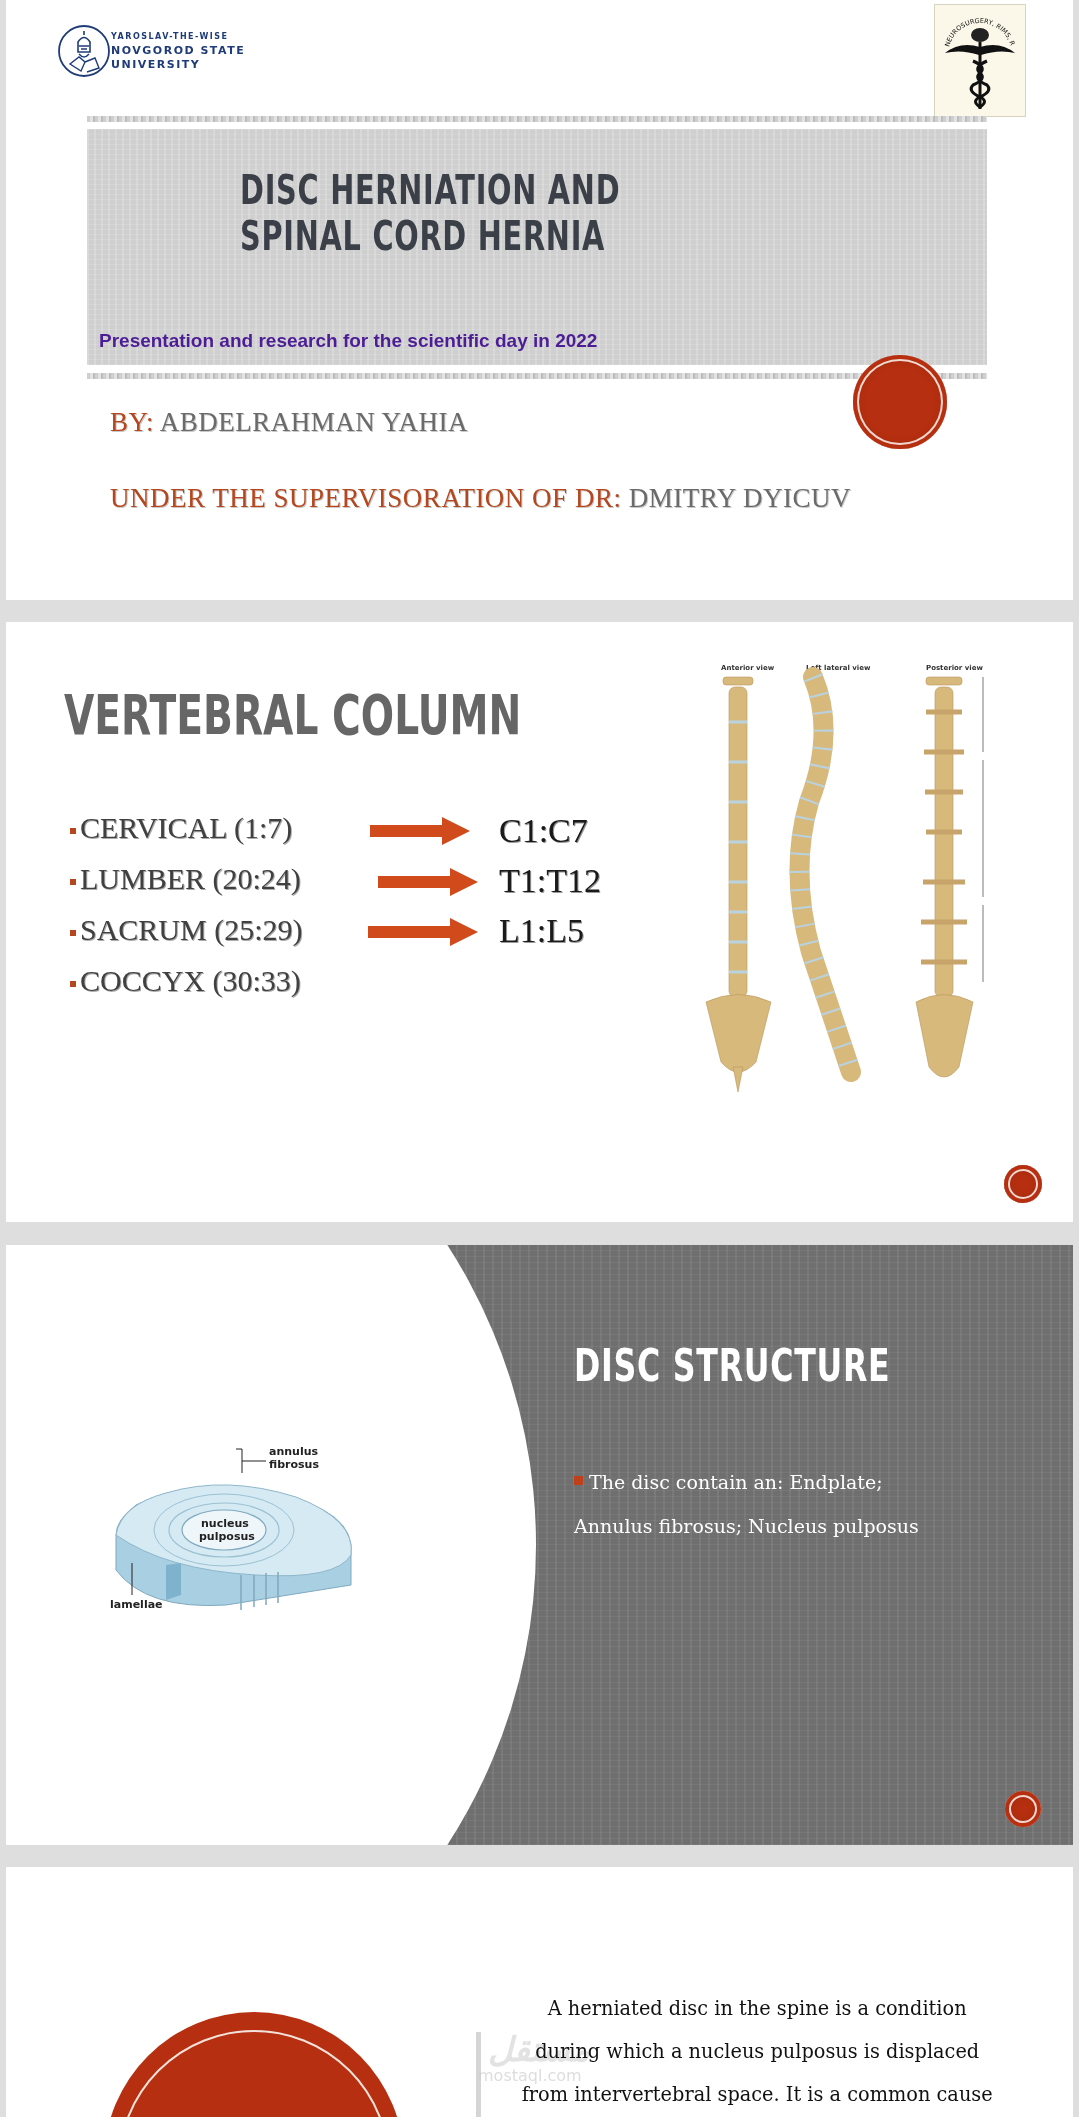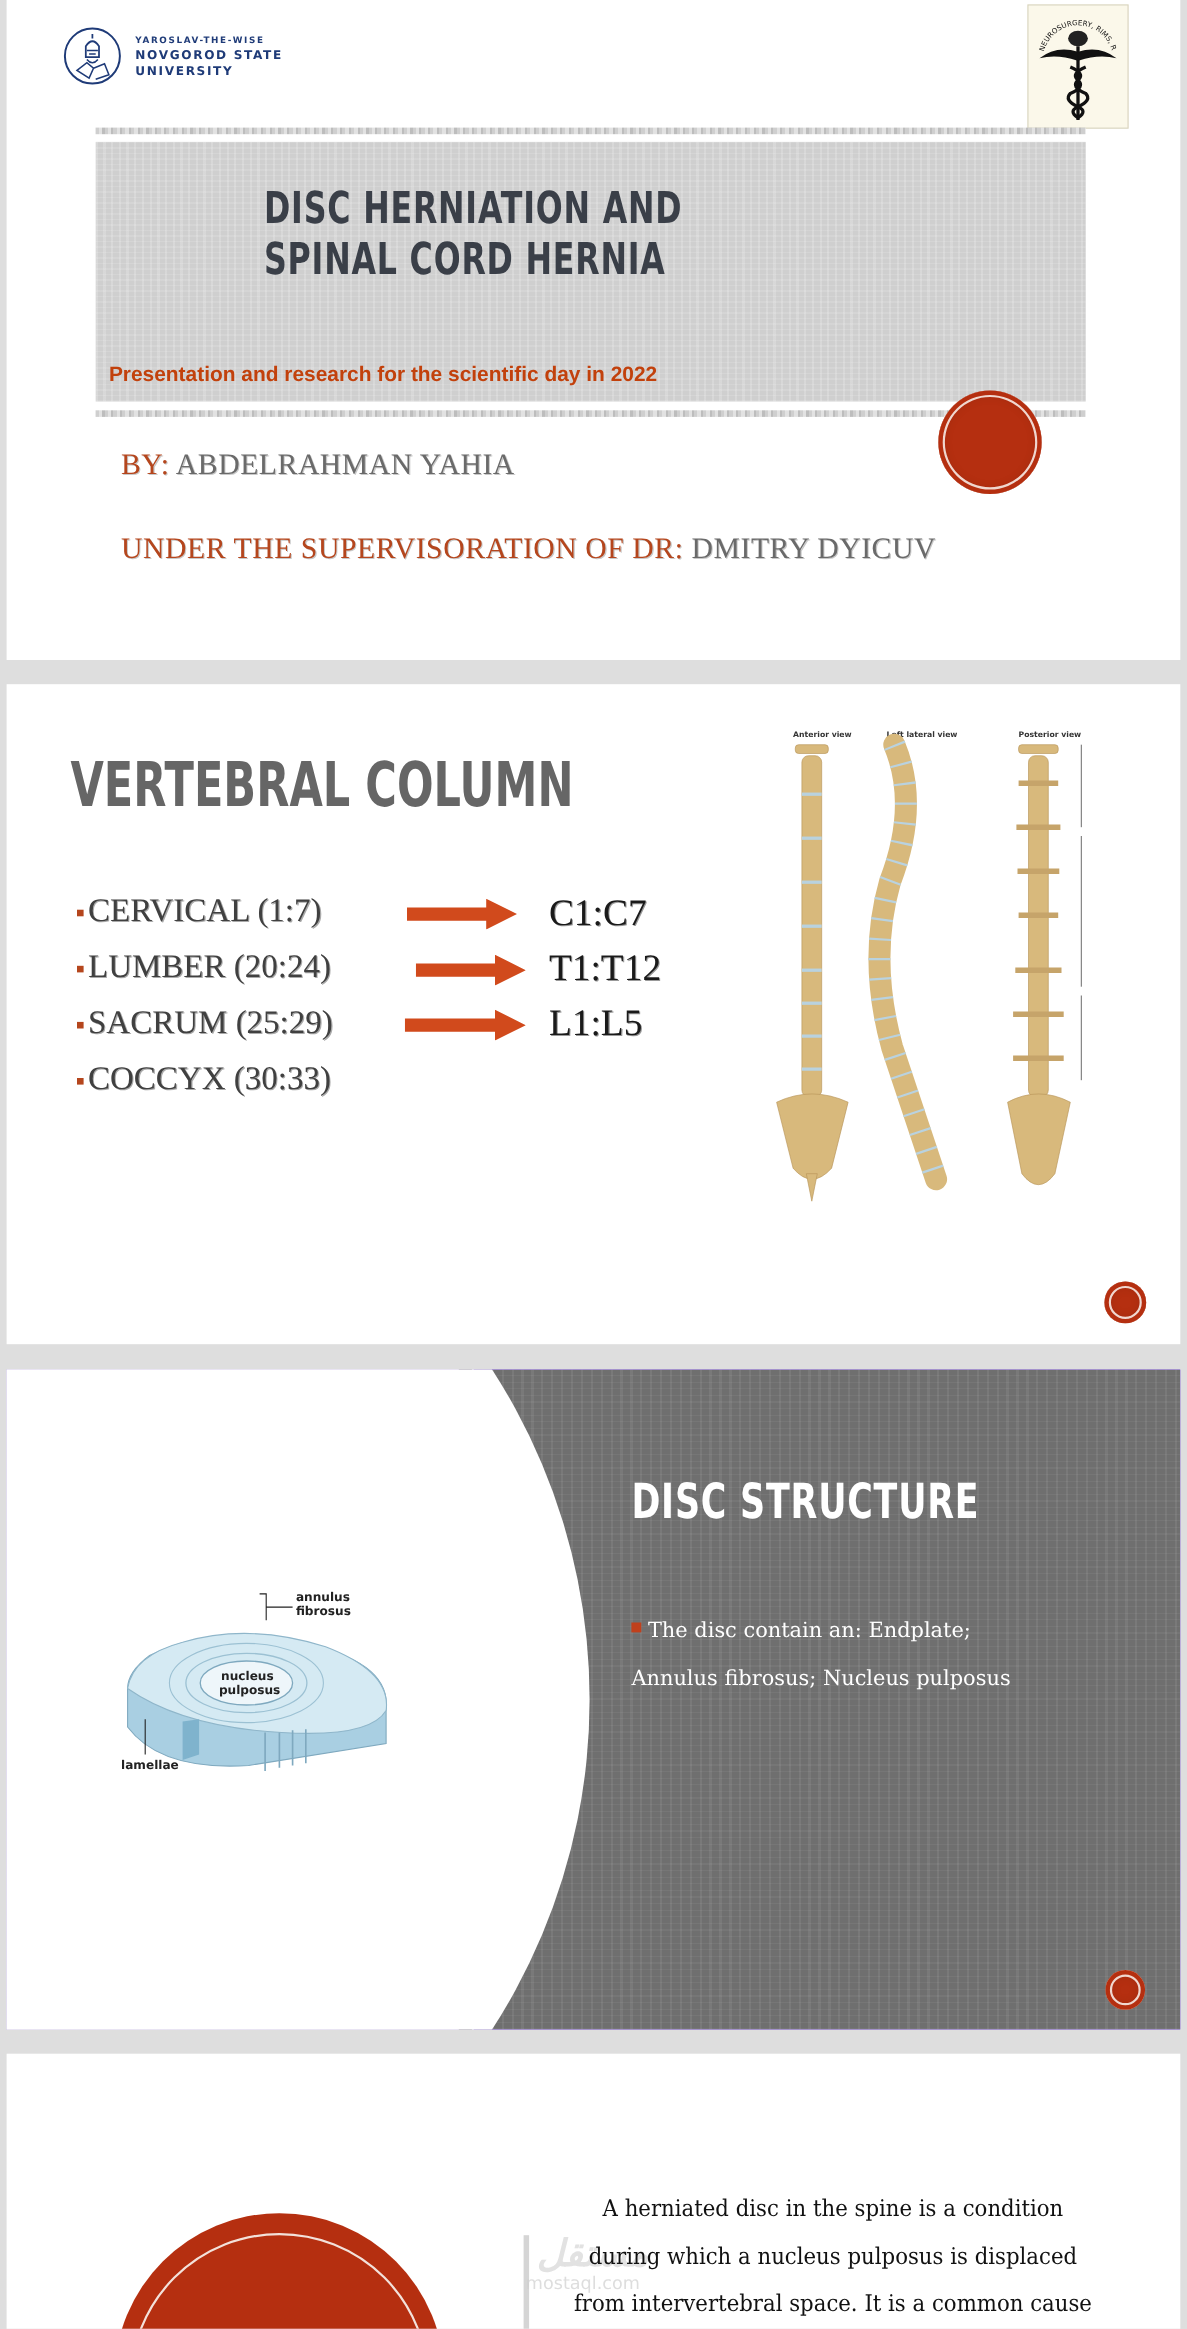--- a/index.html
+++ b/index.html
@@ -11,7 +11,7 @@
   #s4 { top:1867px; height:260px; }
 
   
-  .uni-logo { position:absolute; left:51px; top:24px; display:flex; align-items:center; gap:12px; }
+  .uni-logo { position:absolute; left:51px; top:24px; display:flex; align-items:center; gap:0; }
   .uni-logo .seal { width:54px; height:54px; }
   .uni-text { color:#1f3b78; font-family:"DejaVu Sans", sans-serif; font-weight:bold; letter-spacing:1.5px; line-height:14px; }
   .uni-text .l1 { font-size:8px; }

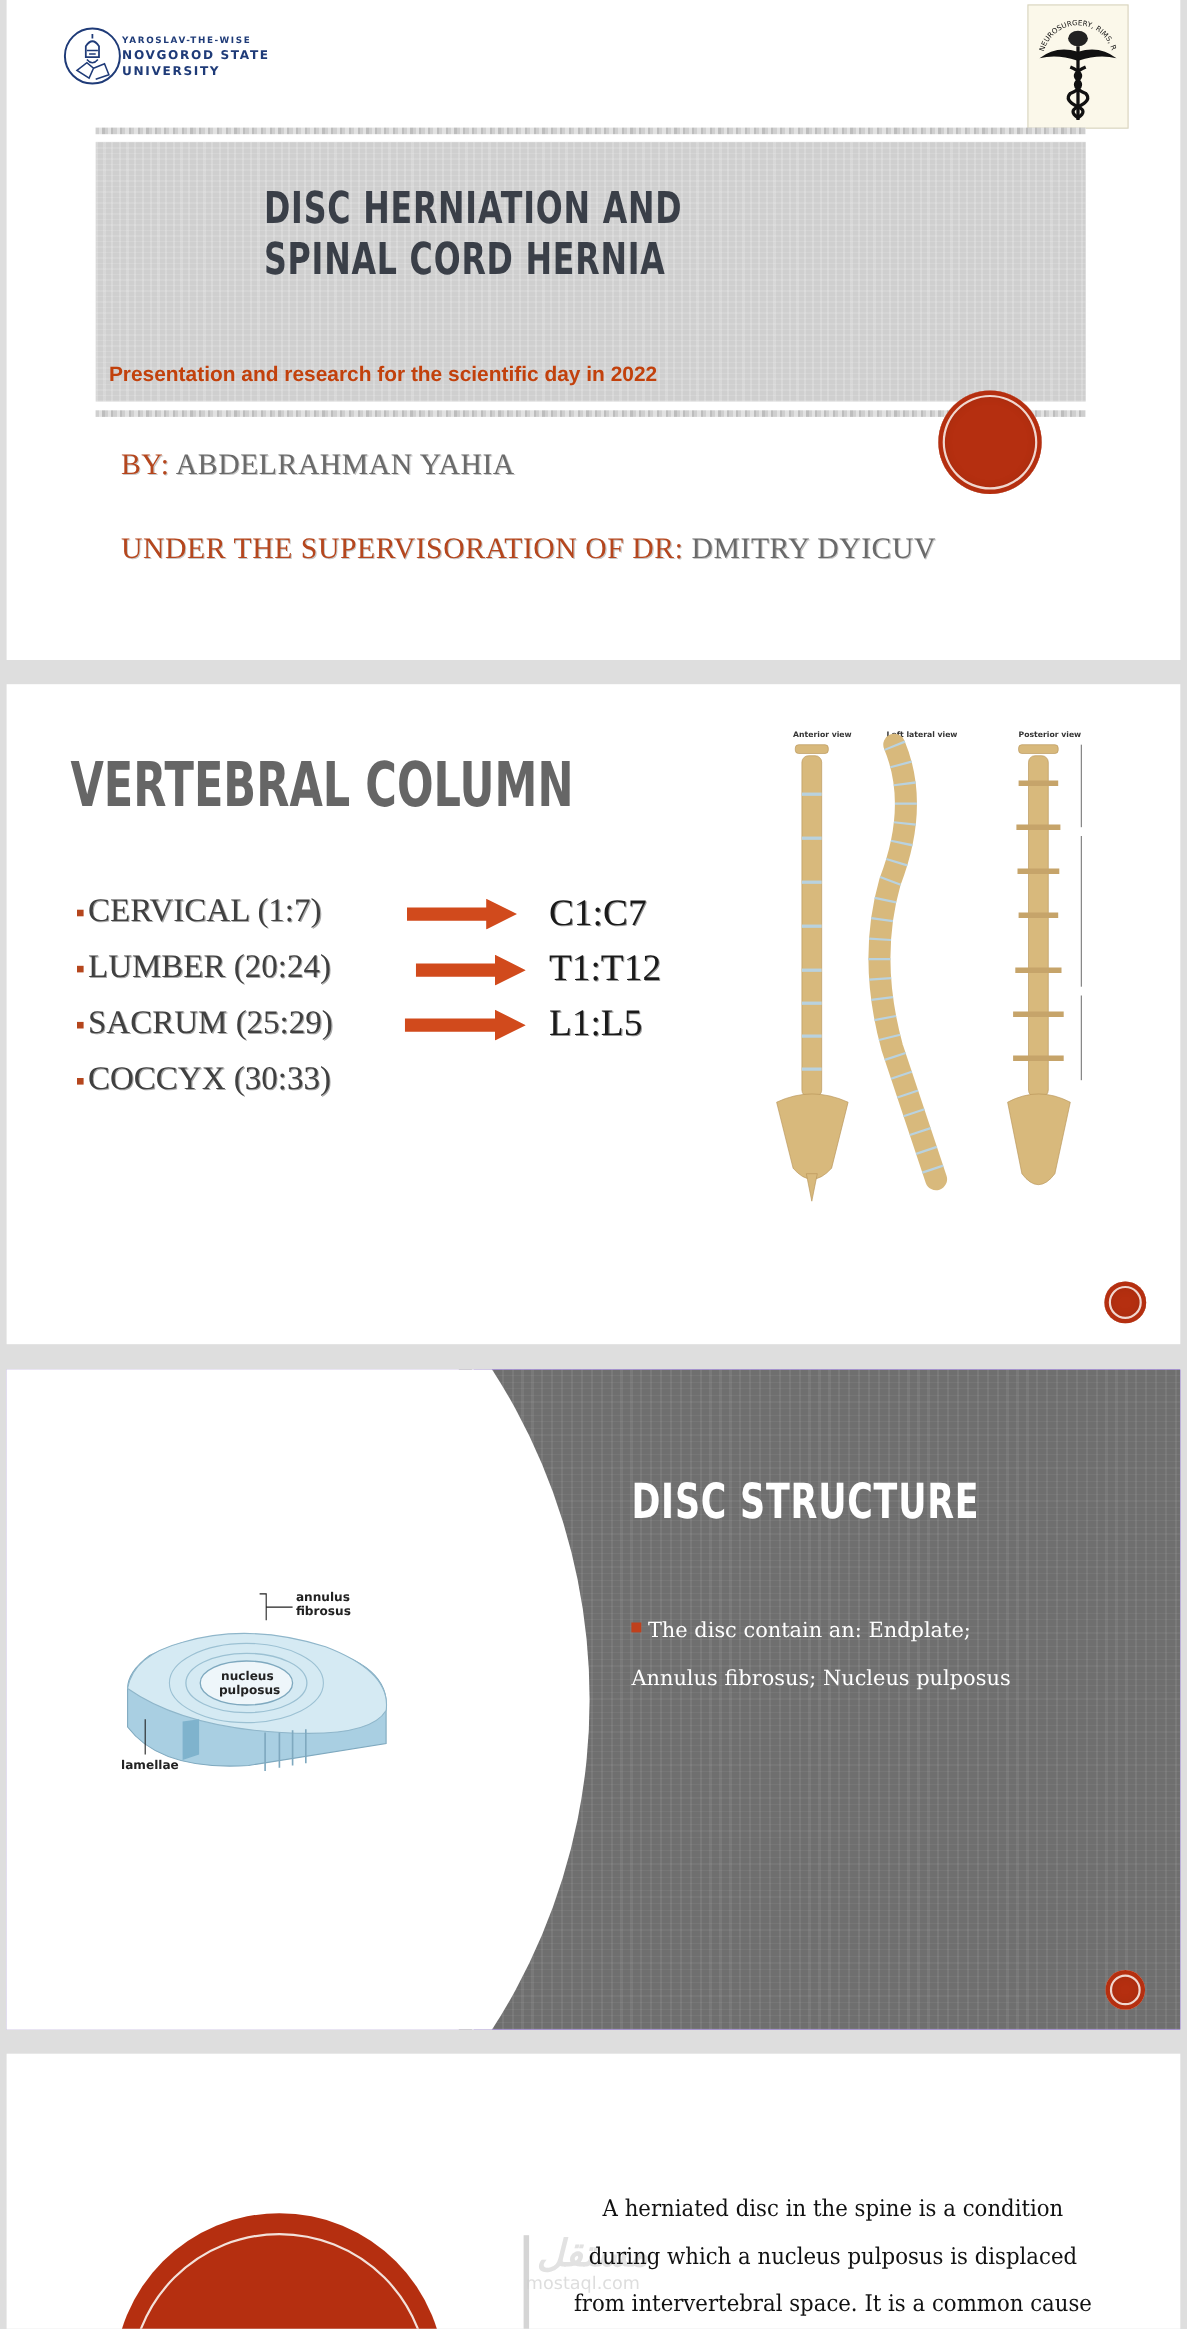--- a/index.html
+++ b/index.html
@@ -23,7 +23,7 @@
                 repeating-linear-gradient(0deg, rgba(255,255,255,0.12) 0 1px, rgba(0,0,0,0) 1px 5px),
                 #cfcfcf; }
   .main-title { position:absolute; left:234px; top:167px; font-family:"DejaVu Sans", sans-serif; font-weight:bold; font-size:40px; line-height:46px; color:#3a3f48; transform:scaleX(0.72); transform-origin:left top; letter-spacing:1px; }
-  .subtitle { position:absolute; left:93px; top:330px; font-size:19px; font-weight:bold; color:#c2410c; font-family:"Liberation Sans", sans-serif; }
+  .subtitle { position:absolute; left:93px; top:330px; font-size:19px; font-weight:bold; color:#4c1d95; font-family:"Liberation Sans", sans-serif; }
   .red-disc { position:absolute; border-radius:50%; background:#b52f10; box-shadow:inset 0 0 0 4px #b52f10, inset 0 0 0 6px #f0d7cf, inset 0 0 12px rgba(0,0,0,0.25); }
   .byline { position:absolute; left:104px; font-family:"Liberation Serif", serif; font-size:27px; letter-spacing:0.5px; text-shadow:1px 1px 0 #c8c8c8; }
   .byline .accent { color:#b5461d; }

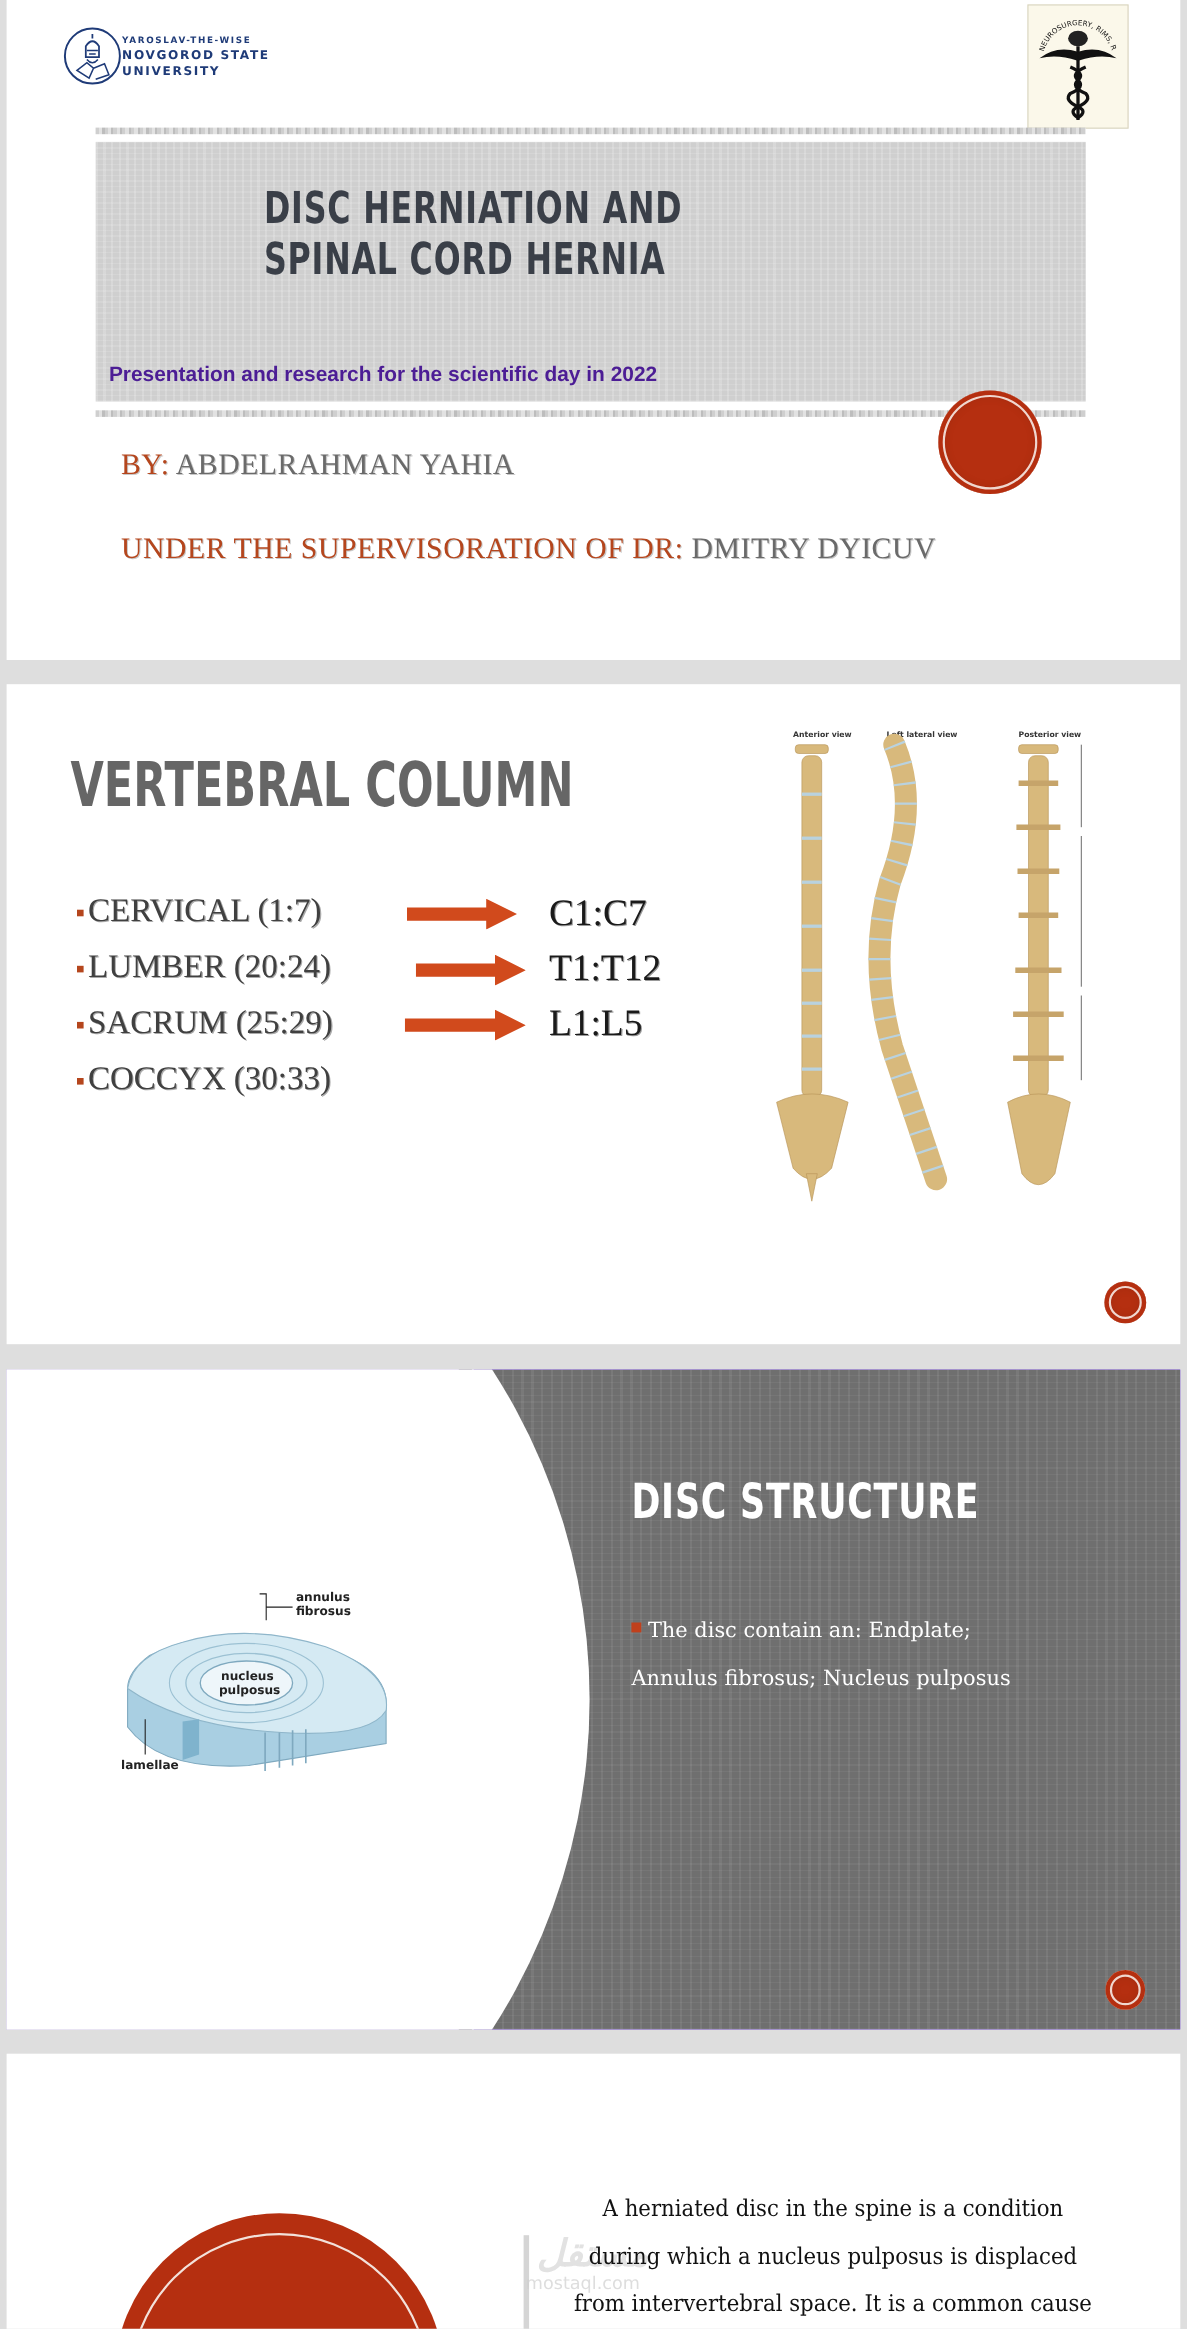--- a/index.html
+++ b/index.html
@@ -7,7 +7,7 @@
   .slide { position:absolute; left:6px; width:1067px; background:#ffffff; overflow:hidden; }
   #s1 { top:0; height:600px; }
   #s2 { top:622px; height:600px; }
-  #s3 { top:1245px; height:600px; background:#8b5cf6; }
+  #s3 { top:1245px; height:600px; background:#be185d; }
   #s4 { top:1867px; height:260px; }
 
   

